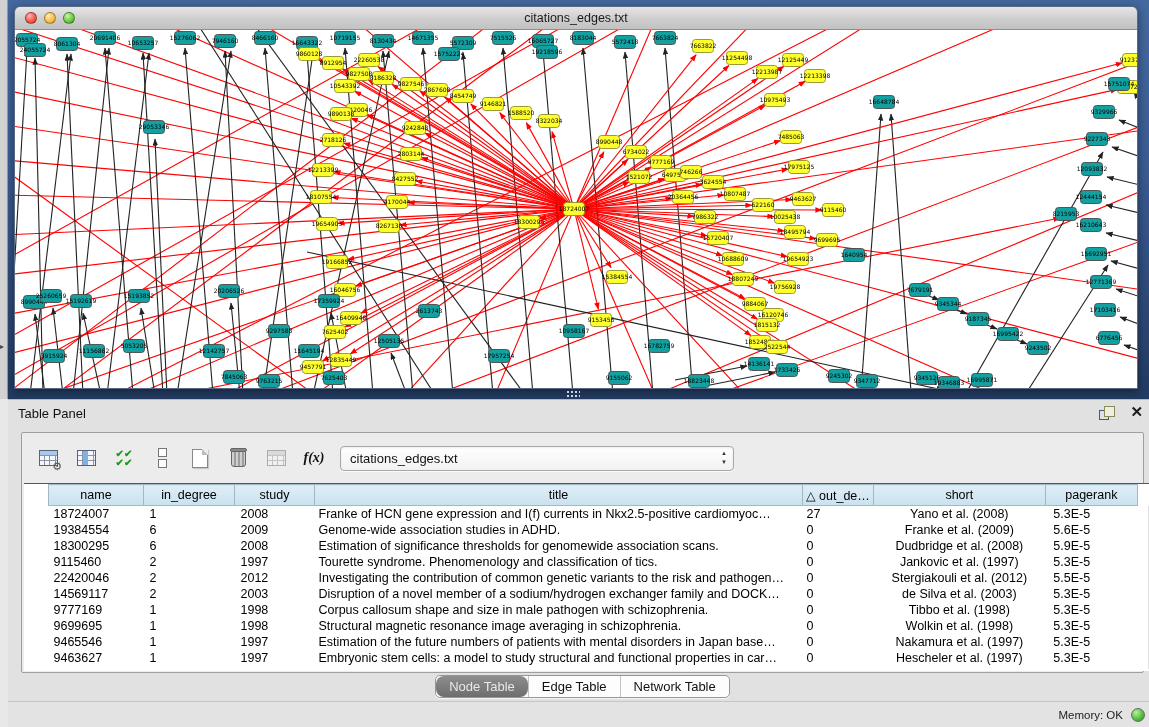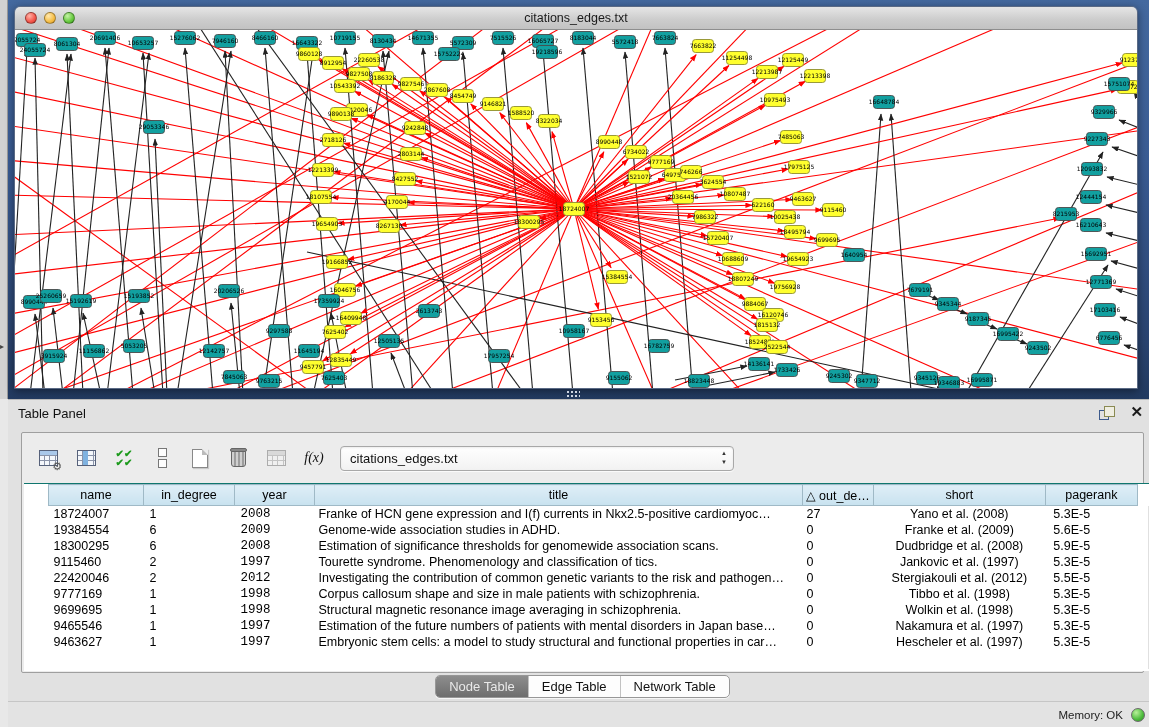--- a/index.html
+++ b/index.html
@@ -95,7 +95,7 @@
   .trash-icon{width:13px;height:15px;border:1px solid #666;border-radius:2px 2px 3px 3px;position:relative;
      background:repeating-linear-gradient(90deg,#cfcfcf 0 2px,#9d9d9d 2px 4px);}
   .trash-icon:before{content:"";position:absolute;left:-2px;top:-3px;width:15px;height:2px;background:#888;border:1px solid #666;border-radius:2px;}
-  .fx-icon{font-family:"Liberation Serif",serif;font-style:italic;font-size:14px;color:#111;font-weight:normal;}
+  .fx-icon{font-family:"Liberation Serif",serif;font-style:italic;font-size:14px;color:#111;font-weight:bold;}
 </style>
 </head>
 <body>

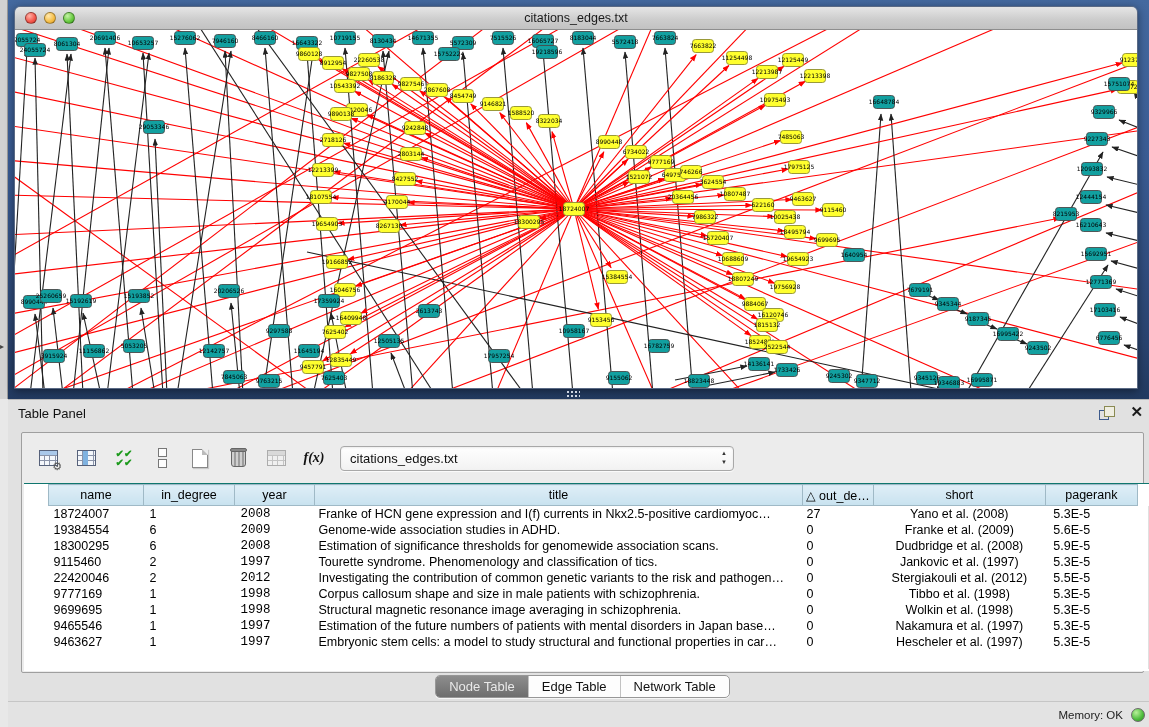--- a/index.html
+++ b/index.html
@@ -909,7 +909,7 @@
             <tr id="header-row">
               <th class="c0">name</th>
               <th class="c1">in_degree</th>
-              <th class="c2">year</th>
+              <th class="c2">study</th>
               <th class="c3">title</th>
               <th class="c4">△ out_de…</th>
               <th class="c5">short</th>

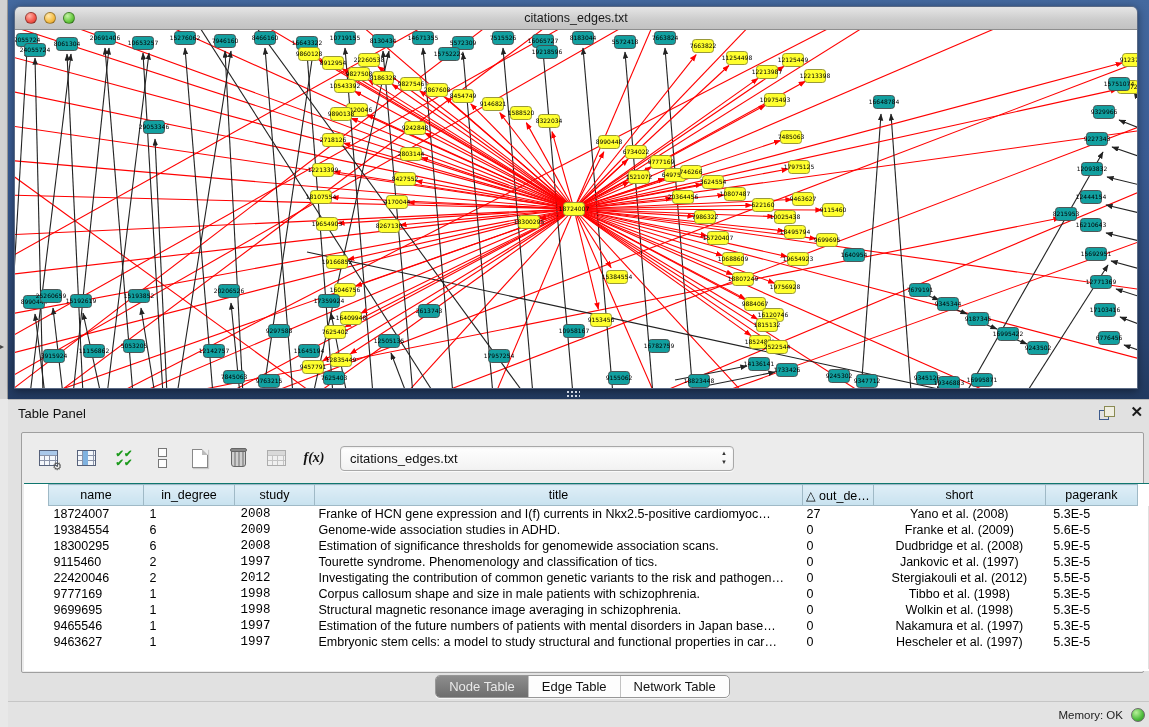--- a/index.html
+++ b/index.html
@@ -58,7 +58,7 @@
     font-weight:normal;font-size:12.5px;text-align:center;padding:0 3px;white-space:nowrap;overflow:hidden;}
   table.data td{height:16px;padding:0 4px;white-space:nowrap;overflow:hidden;text-overflow:clip;border:none;}
   table.data td.c0{padding-left:5px;} table.data td.c1{padding-left:6px;}
-  table.data td.c2{padding-left:6px;font-family:Liberation Mono, monospace;} table.data td.c3{padding-left:4px;}
+  table.data td.c2{padding-left:6px;} table.data td.c3{padding-left:4px;}
   table.data td.c4{padding-left:4px;} table.data td.c5{text-align:center;}
   table.data td.c6{padding-left:8px;}
   .vscroll{position:absolute;right:2px;top:22px;width:14px;height:163px;background:#fafafa;border-left:1px solid #e0e0e0;}

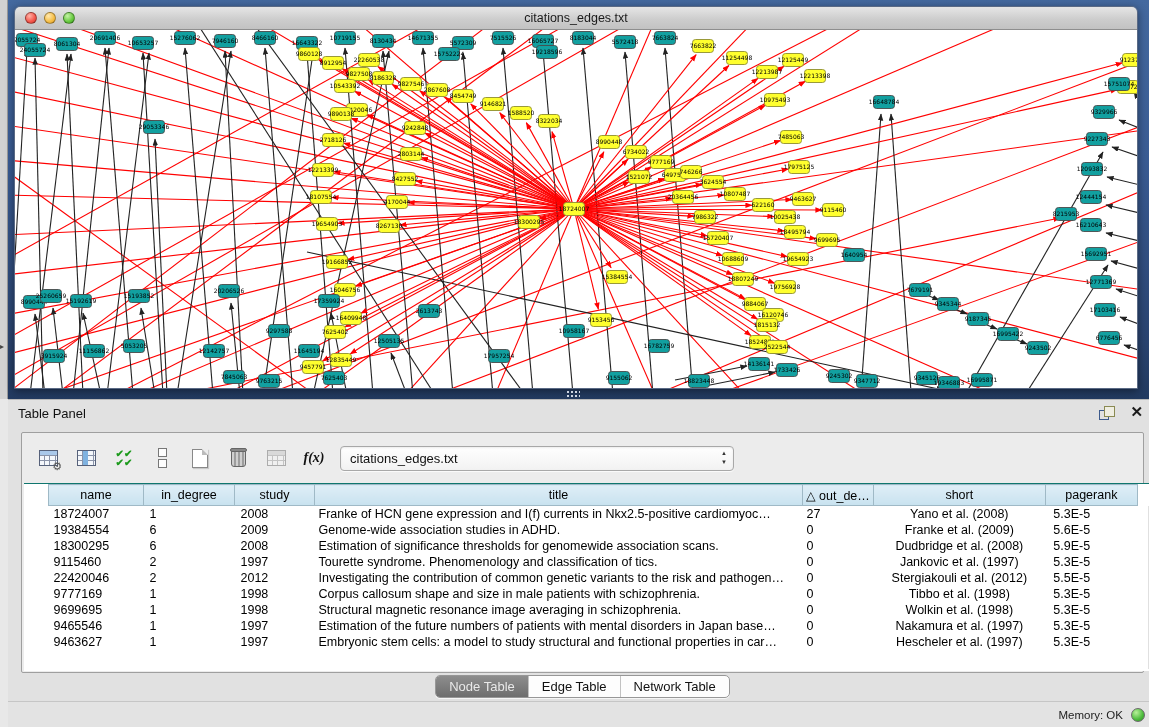--- a/index.html
+++ b/index.html
@@ -963,6 +963,15 @@
               <td class="c6">5.5E-5</td>
             </tr>
             <tr>
+              <td class="c0">14569117</td>
+              <td class="c1">2</td>
+              <td class="c2">2003</td>
+              <td class="c3">Disruption of a novel member of a sodium/hydrogen exchanger family and DOCK…</td>
+              <td class="c4">0</td>
+              <td class="c5">de Silva et al. (2003)</td>
+              <td class="c6">5.3E-5</td>
+            </tr>
+            <tr>
               <td class="c0">9777169</td>
               <td class="c1">1</td>
               <td class="c2">1998</td>

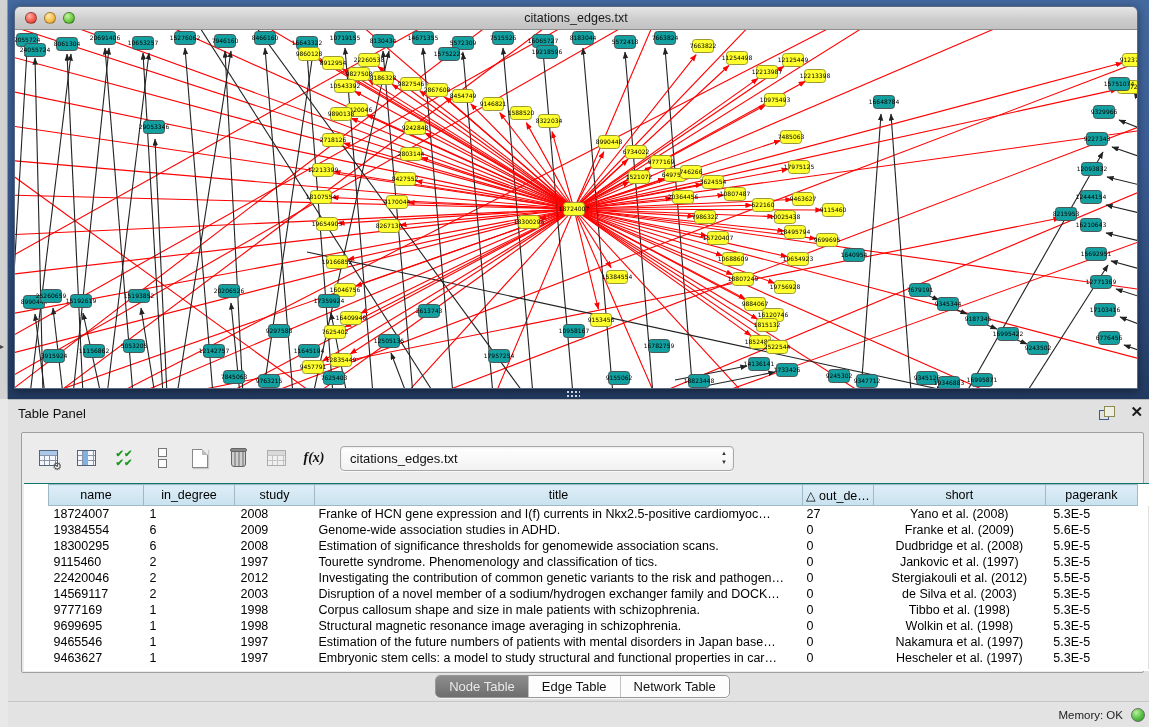--- a/index.html
+++ b/index.html
@@ -975,7 +975,7 @@
               <td class="c0">9777169</td>
               <td class="c1">1</td>
               <td class="c2">1998</td>
-              <td class="c3">Corpus callosum shape and size in male patients with schizophrenia.</td>
+              <td class="c3">Corpus callosum shape and size in male pathogen with schizophrenia.</td>
               <td class="c4">0</td>
               <td class="c5">Tibbo et al. (1998)</td>
               <td class="c6">5.3E-5</td>

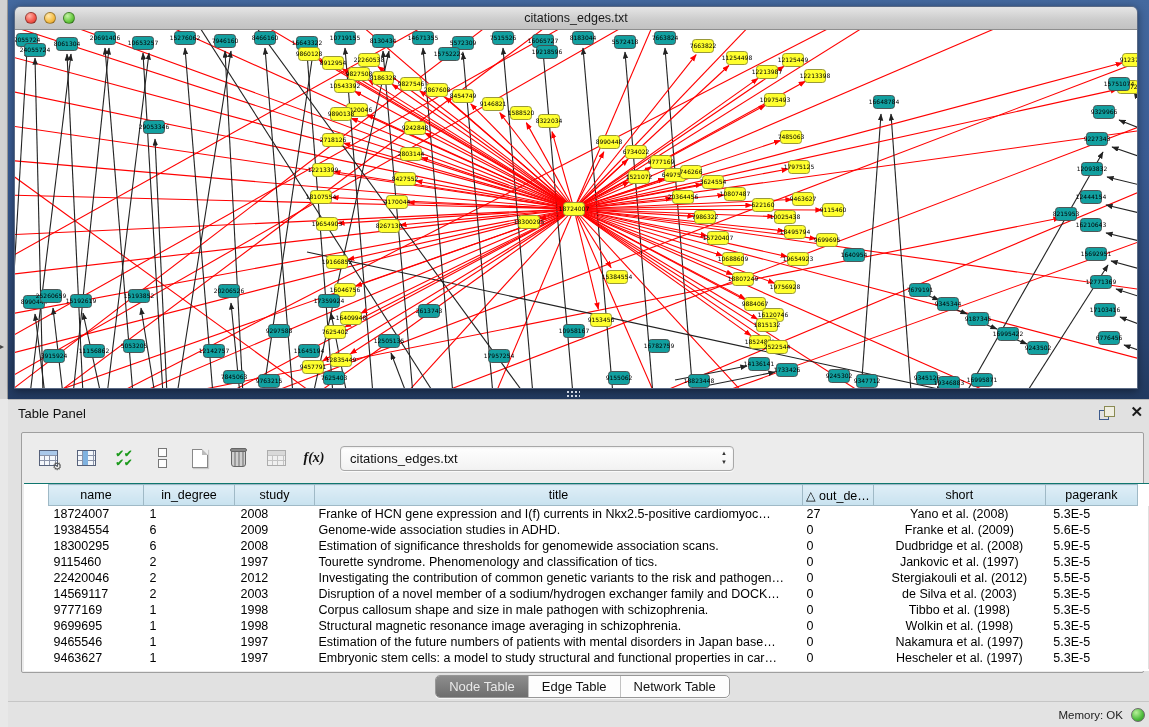--- a/index.html
+++ b/index.html
@@ -69,7 +69,7 @@
     background:#fdfdfd;box-shadow:0 1px 0 rgba(255,255,255,.7);}
   .seg{padding:3px 13px;font-size:13px;color:#111;border-left:1px solid #c2c2c2;}
   .seg:first-child{border-left:none;}
-  .seg.sel{background:linear-gradient(#8d8d8d,#6e6e6e);color:#e9e9e9;border-left:none;}
+  .seg.sel{background:linear-gradient(#8d8d8d,#6e6e6e);color:#e9e9e9;border-left:none;border-radius:8px;}
 
   .status-bar{position:absolute;left:0;top:301px;width:100%;height:27px;background:#e3e3e3;border-top:1px solid #c6c6c6;}
   .memory-label{position:absolute;right:34px;top:7px;font-size:11.5px;color:#222;}

